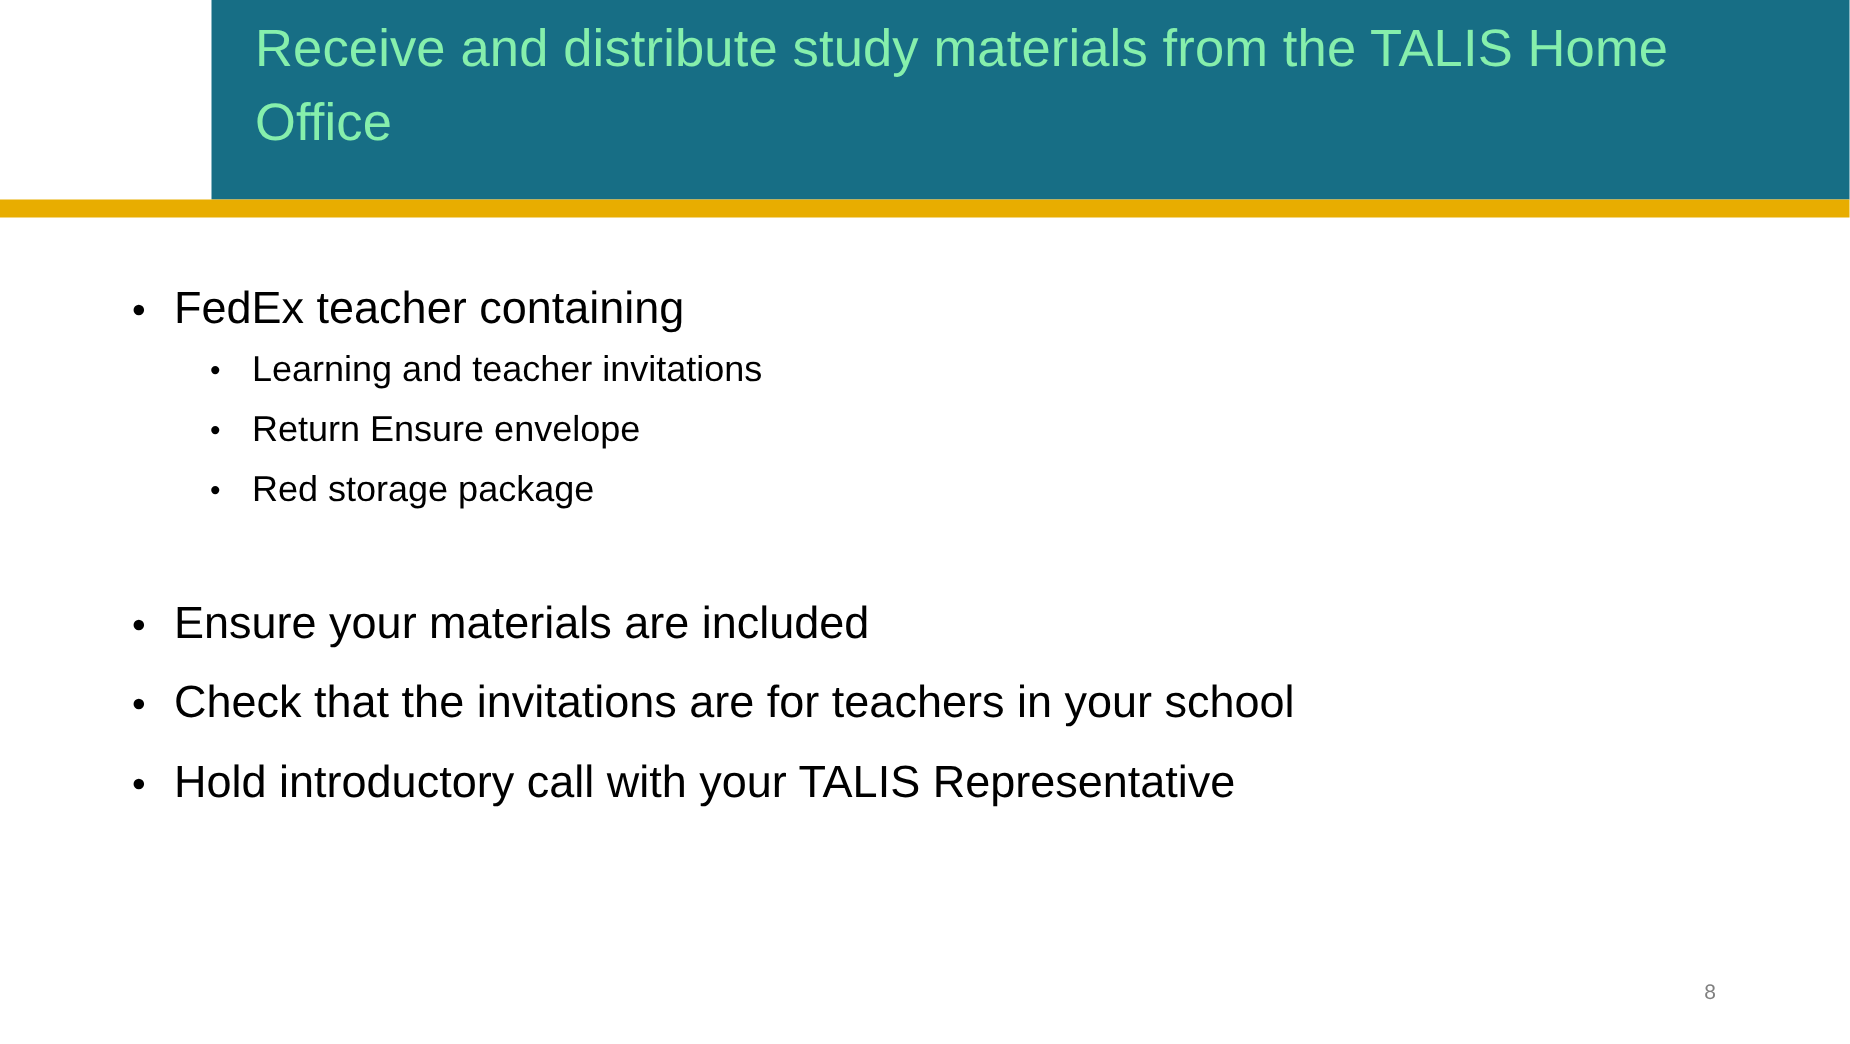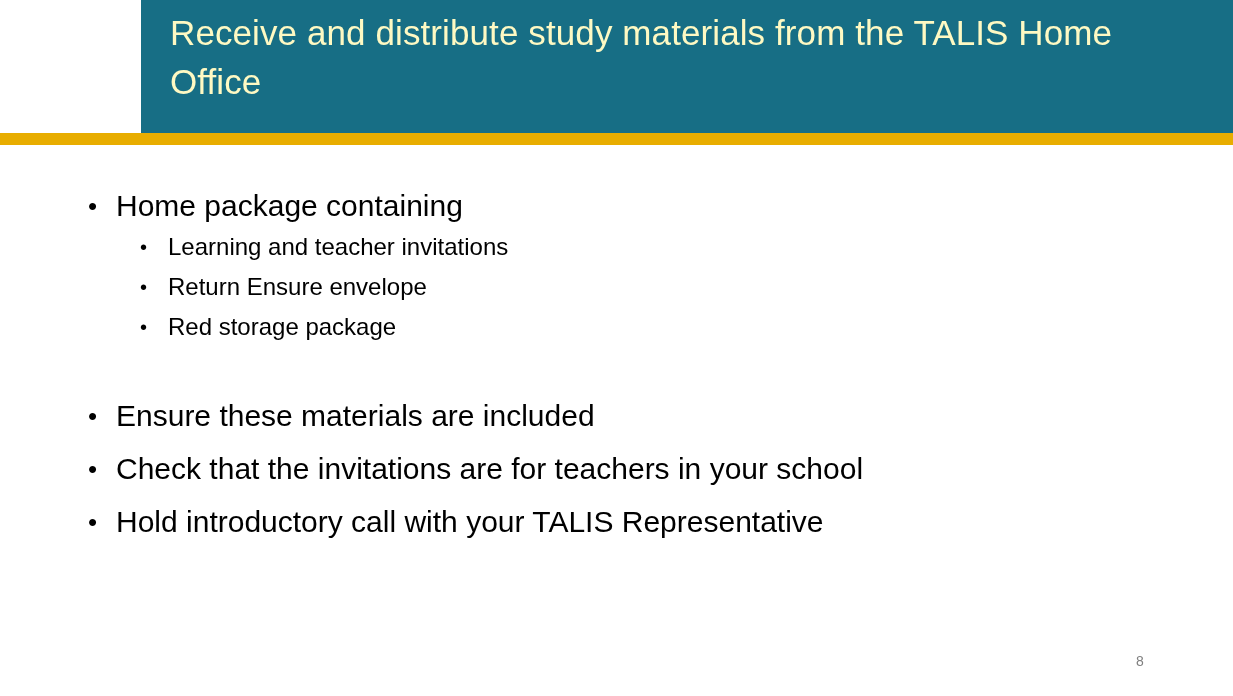--- a/index.html
+++ b/index.html
@@ -44,7 +44,7 @@
     left: 29px;
     top: 8px;
     width: 1035px;
-    color: #fef9c3;
+    color: #86efac;
     font-family: "Liberation Sans", sans-serif;
     font-size: 35px;
     font-weight: 300;

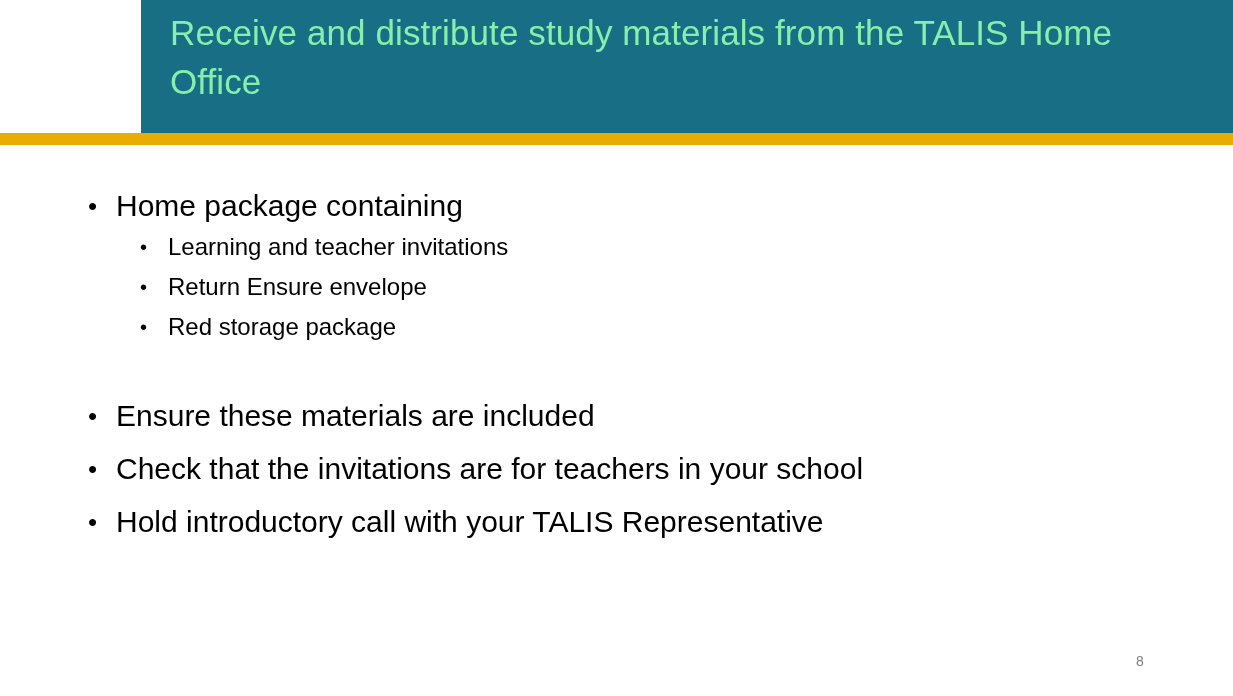--- a/index.html
+++ b/index.html
@@ -244,7 +244,7 @@
 
       <li class="bullet lvl1">
         <span class="dot">•</span>
-        <span class="txt">Home package containing</span>
+        <span class="txt">FedEx teacher containing</span>
       </li>
 
       <li class="bullet lvl2">

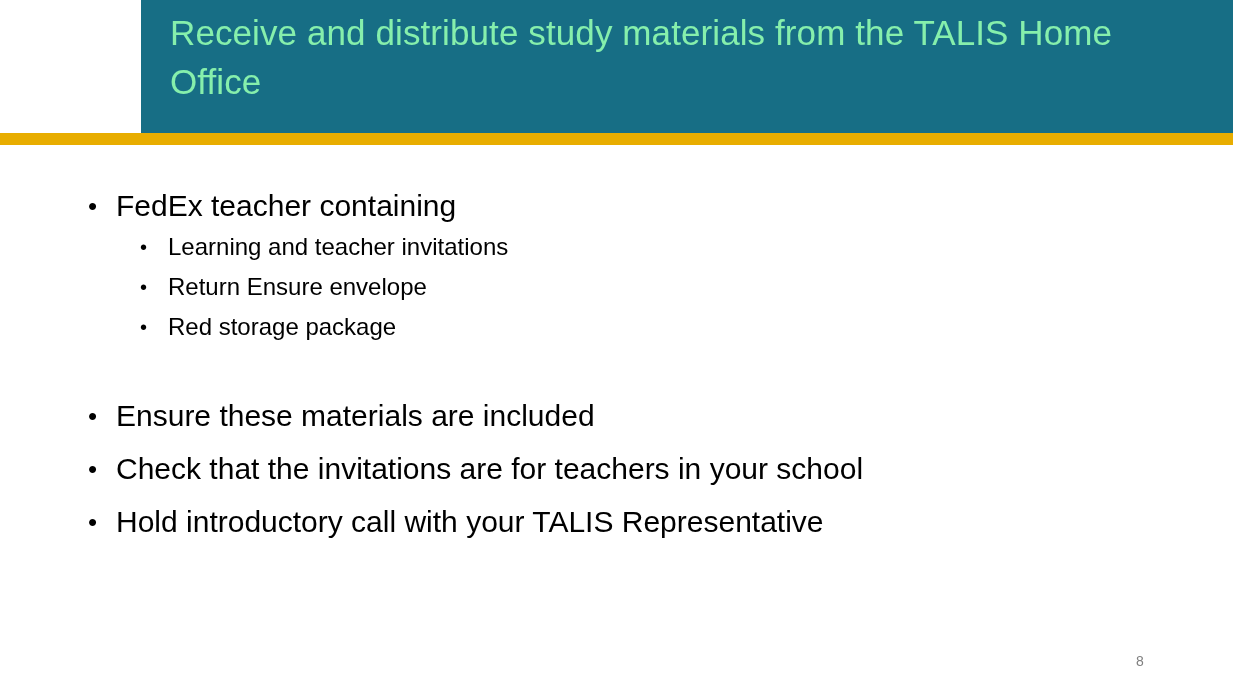--- a/index.html
+++ b/index.html
@@ -266,7 +266,7 @@
 
       <li class="bullet lvl1 spaced">
         <span class="dot">•</span>
-        <span class="txt">Ensure these materials are included</span>
+        <span class="txt">Ensure your materials are included</span>
       </li>
 
       <li class="bullet lvl1 spaced">

